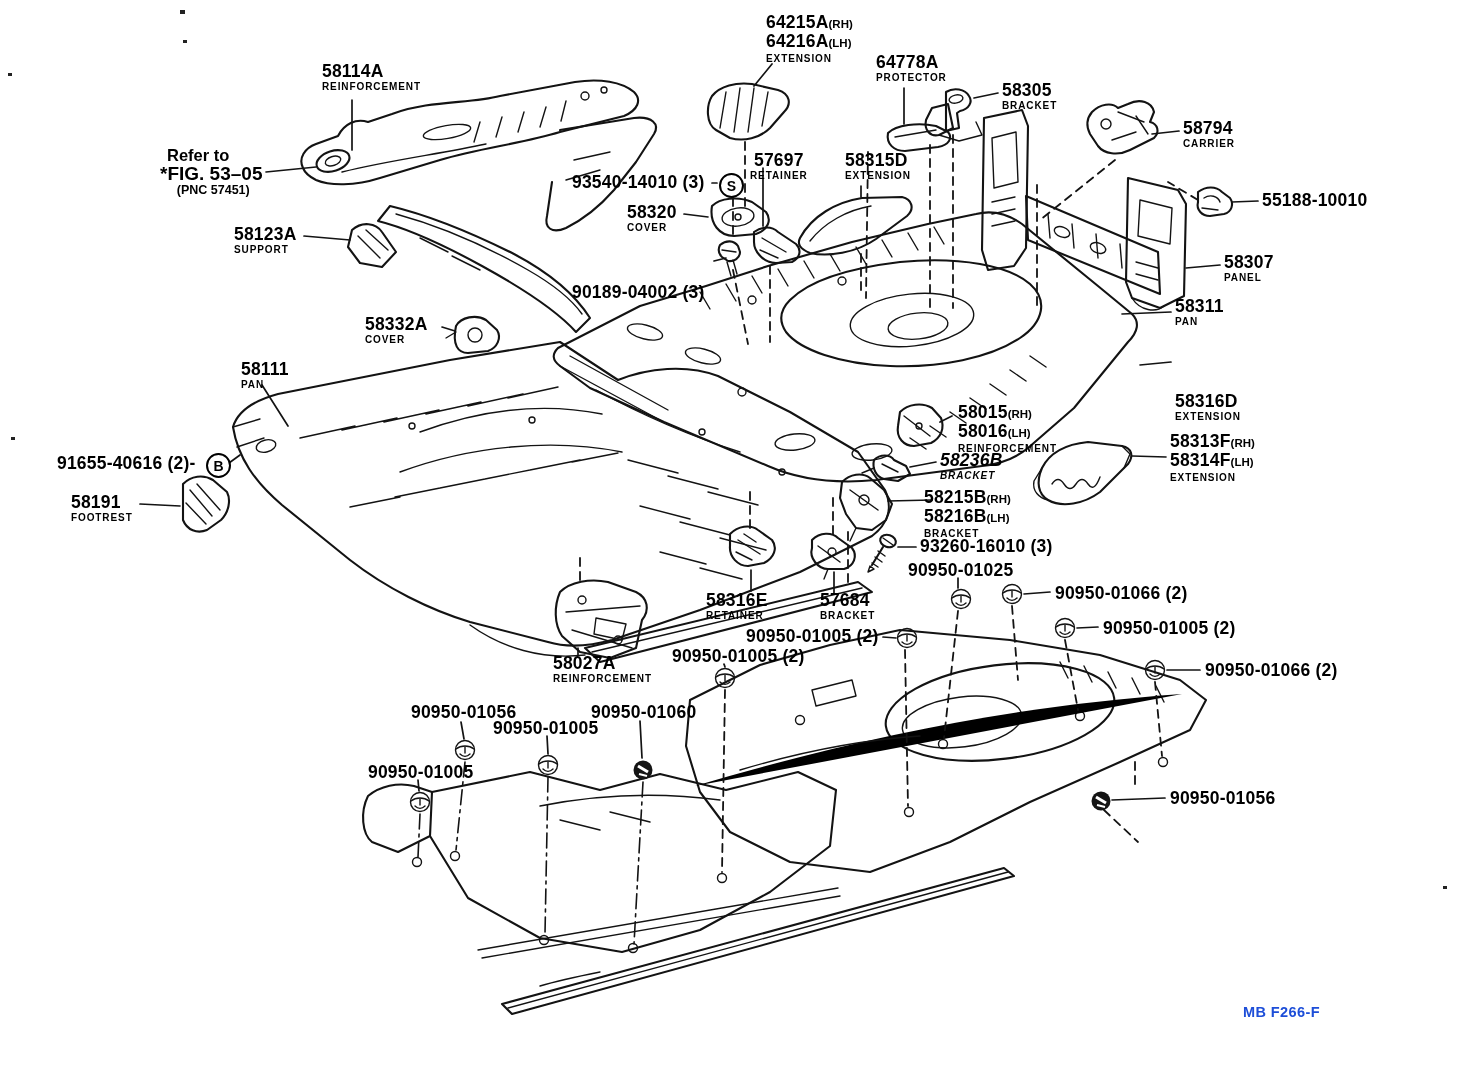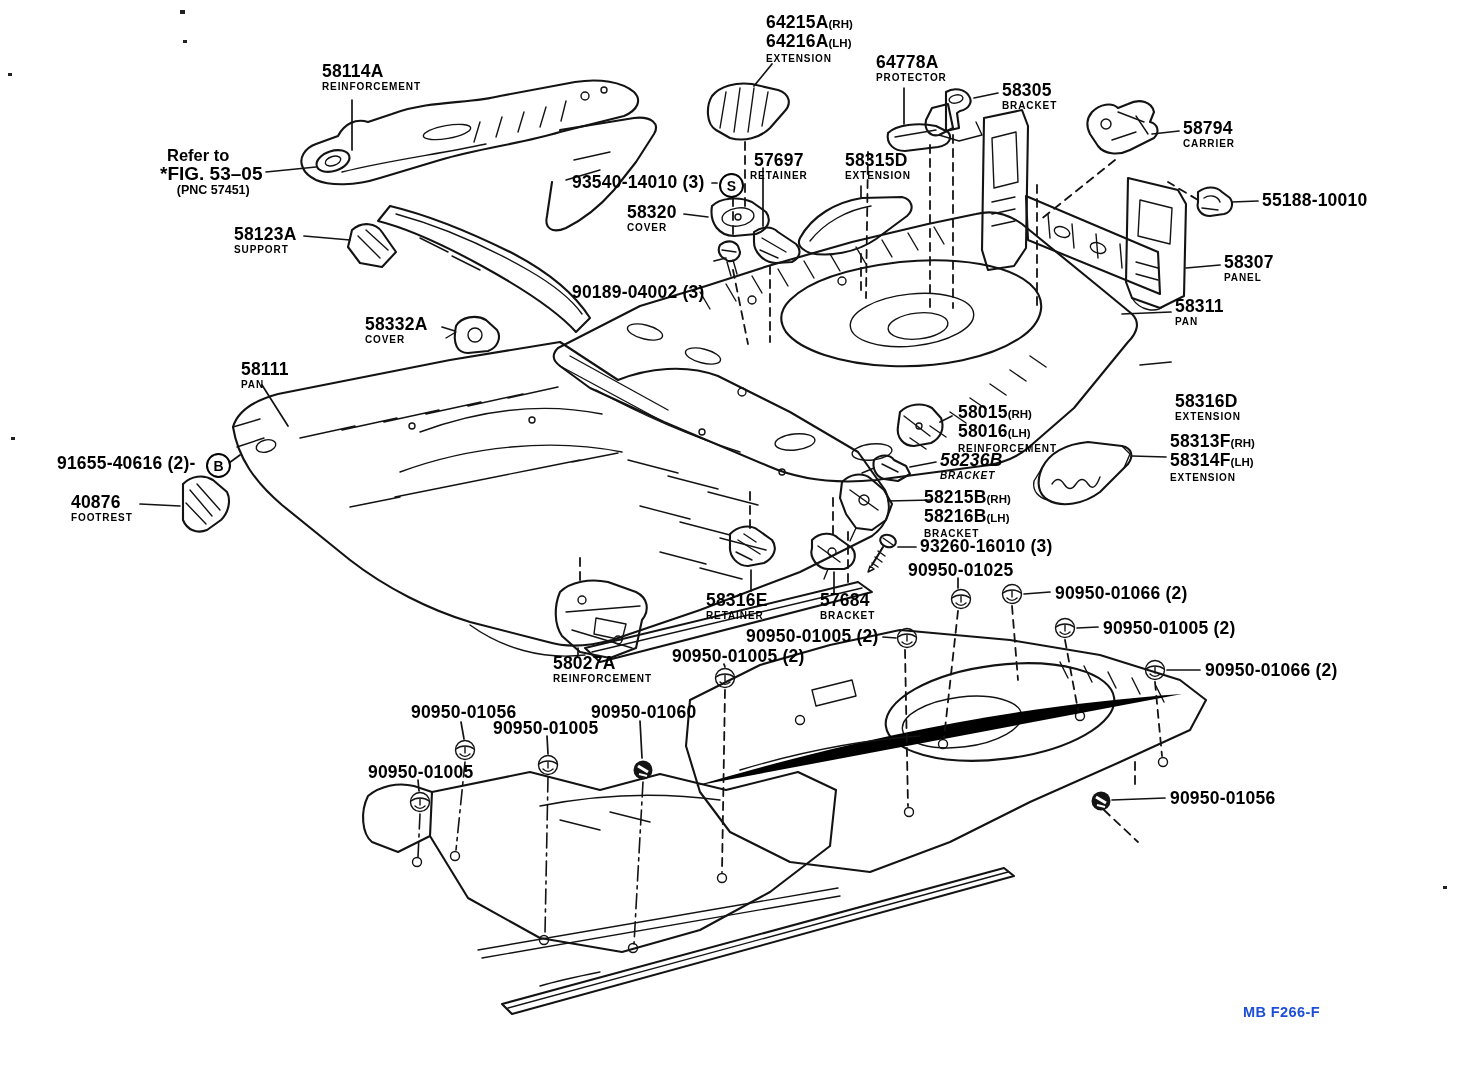--- a/index.html
+++ b/index.html
@@ -430,7 +430,7 @@
 <div class="csym" style="left:206px;top:453px;">B</div>
 
 <div class="lbl" style="left:71px;top:494px;">
-  <div class="num">40876</div>
+  <div class="num">58191</div>
   <div class="nm">FOOTREST</div>
 </div>
 

